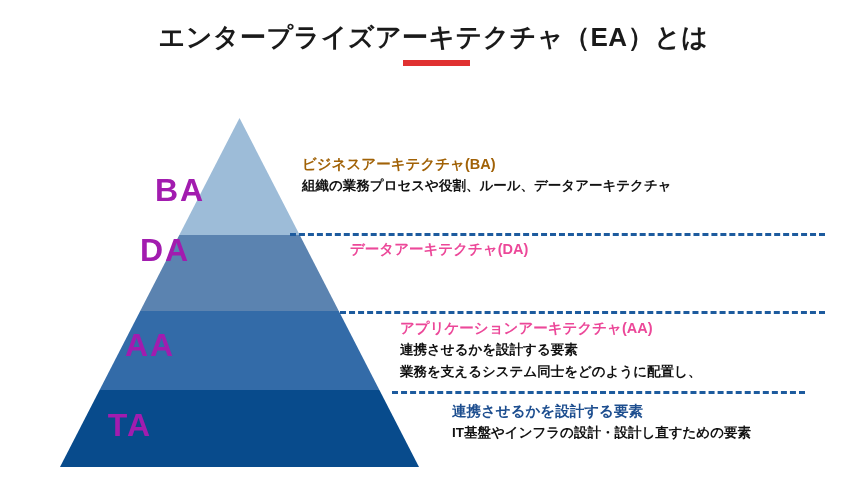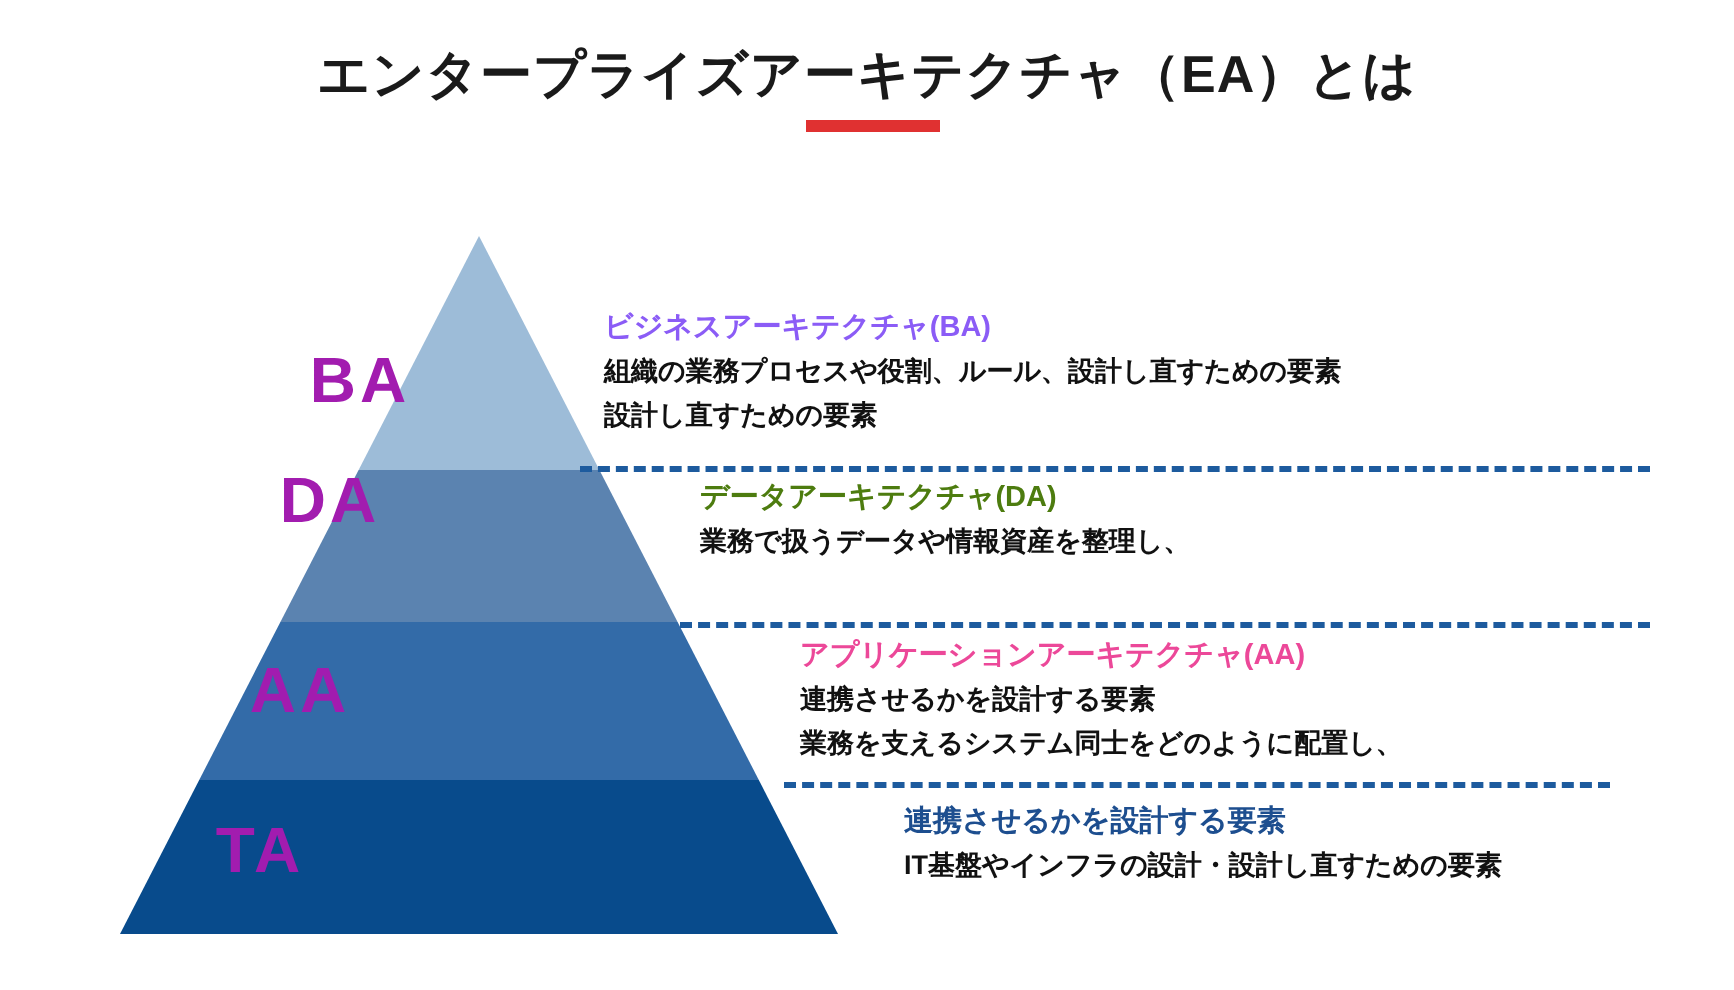--- a/index.html
+++ b/index.html
@@ -127,7 +127,7 @@
 <div class="tier-label" id="tier-label-ta">TA</div>
 
 <div class="desc" id="desc-ba">
-  <div class="desc-heading" style="color: #8b5cf6;">ビジネスアーキテクチャ(BA)</div>
+  <div class="desc-heading" style="color: #a16207;">ビジネスアーキテクチャ(BA)</div>
   <div class="desc-body">組織の業務プロセスや役割、ルール、設計し直すための要素</div>
   <div class="desc-body">設計し直すための要素</div>
 </div>

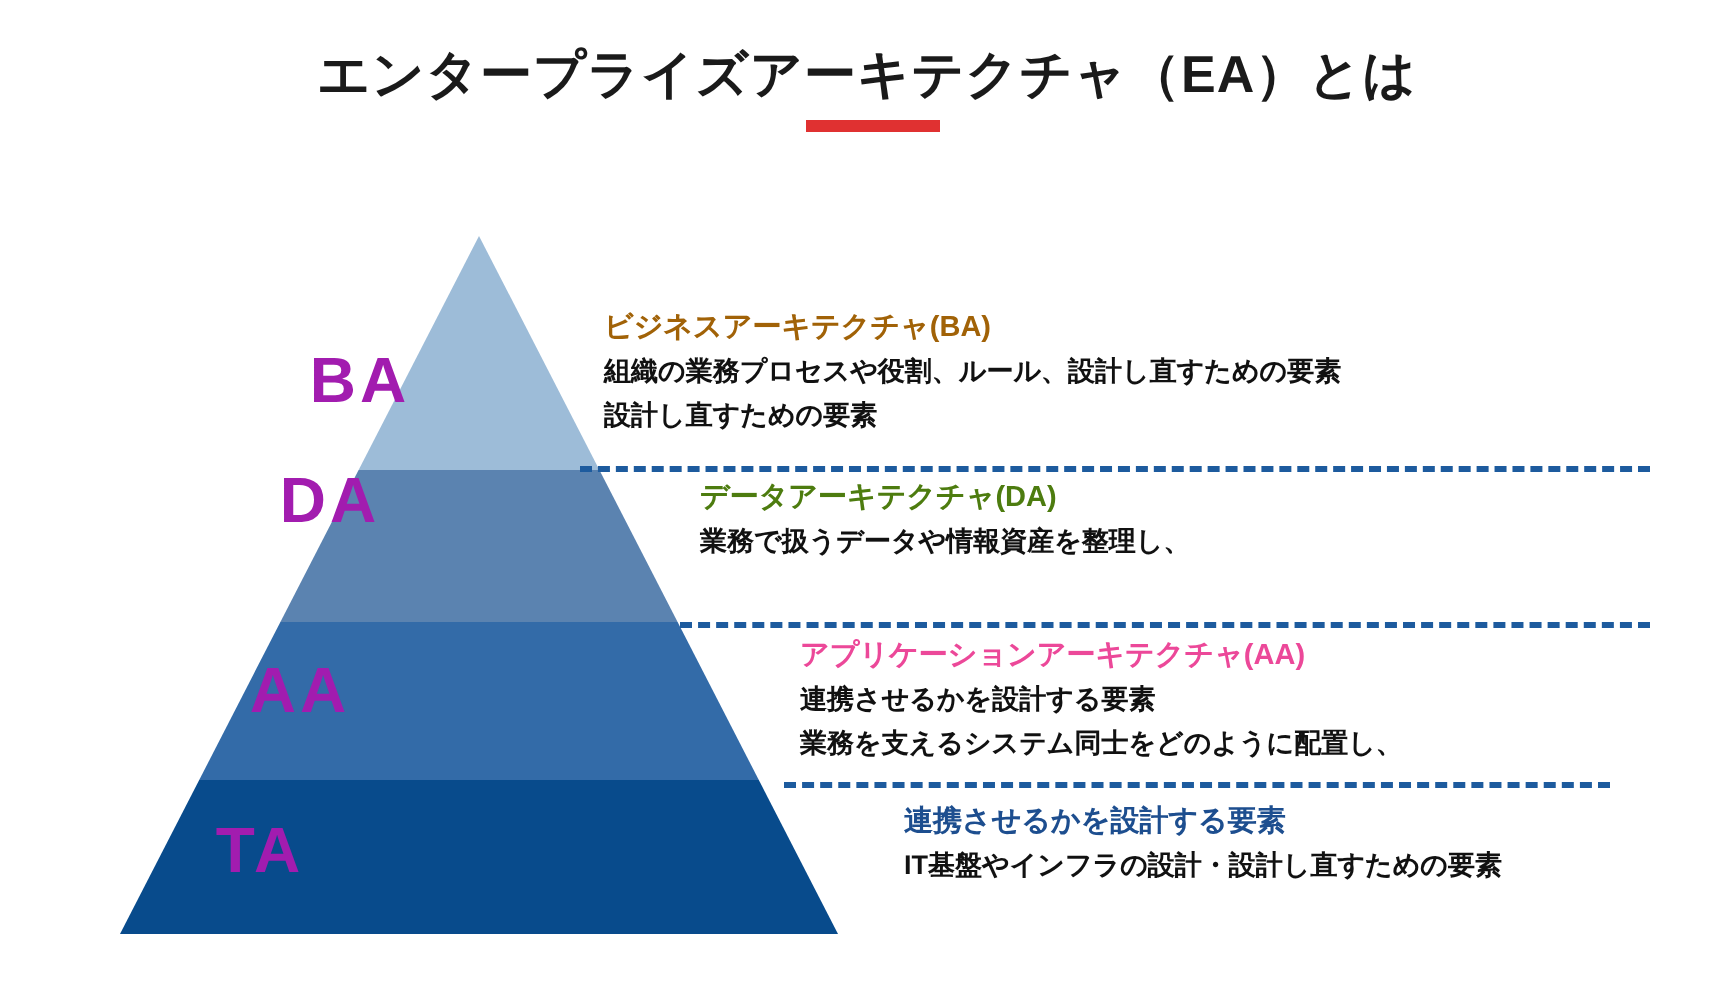--- a/index.html
+++ b/index.html
@@ -128,7 +128,7 @@
 
 <div class="desc" id="desc-ba">
   <div class="desc-heading" style="color: #a16207;">ビジネスアーキテクチャ(BA)</div>
-  <div class="desc-body">組織の業務プロセスや役割、ルール、設計し直すための要素</div>
+  <div class="desc-body">組織の業務プロセスや役割、ルール、データアーキテクチャ</div>
   <div class="desc-body">設計し直すための要素</div>
 </div>
 

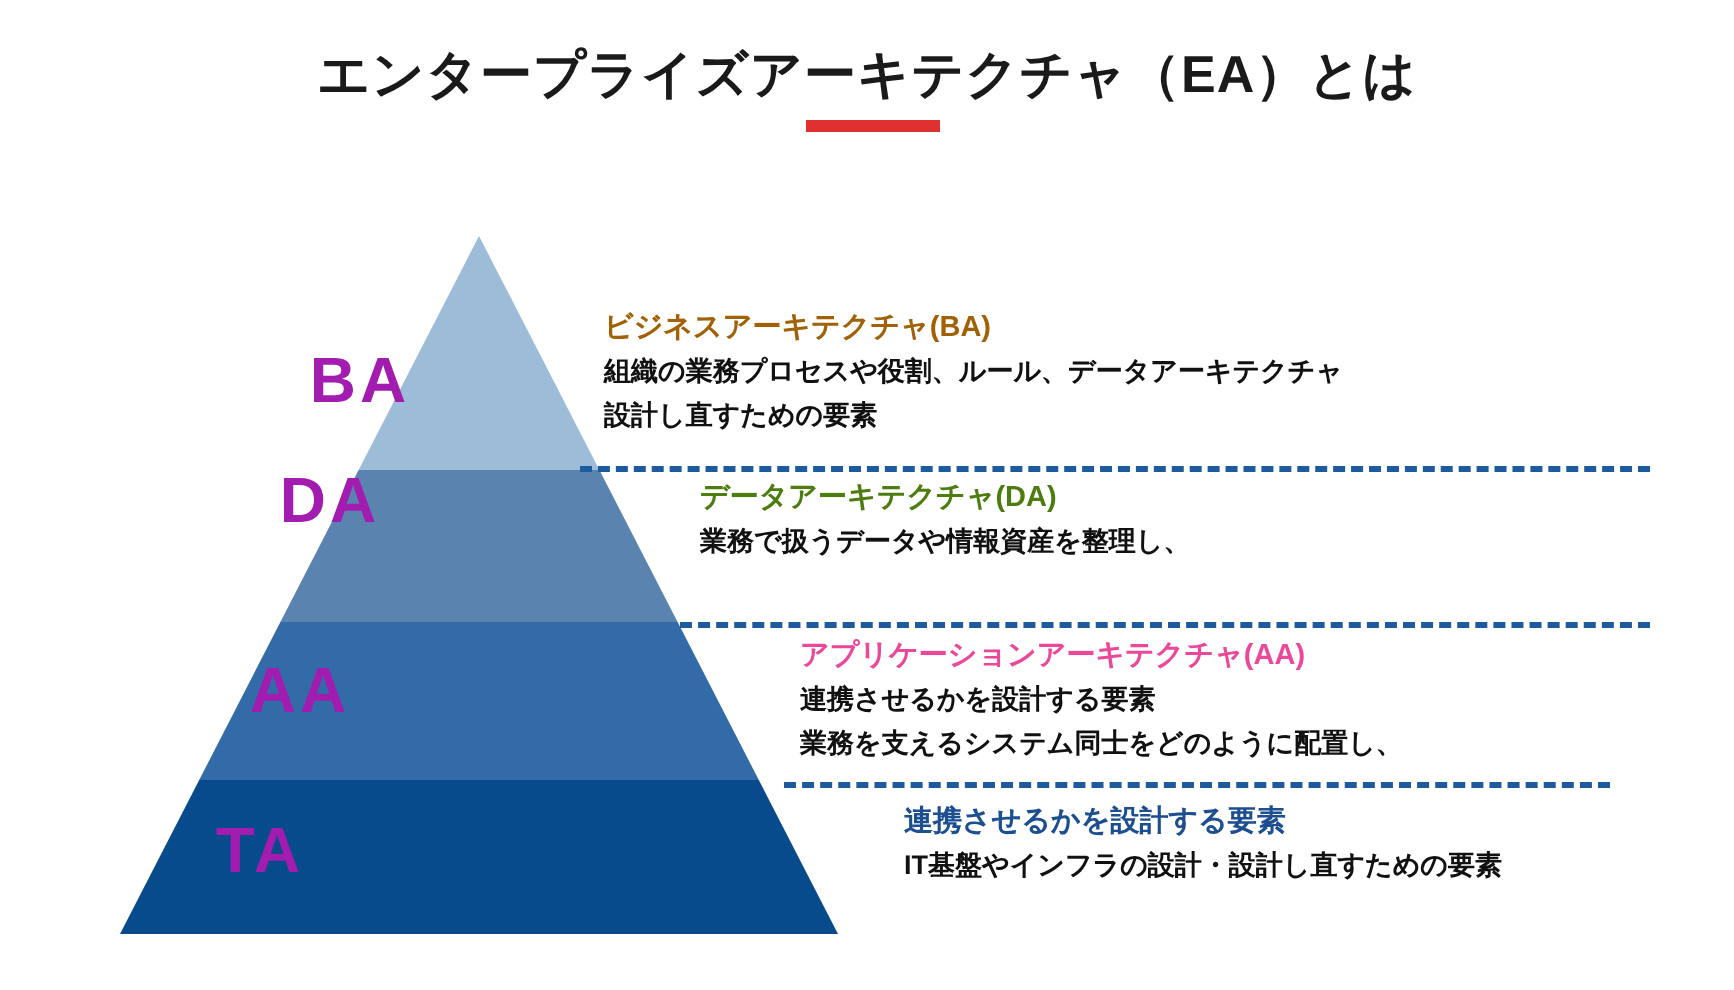--- a/index.html
+++ b/index.html
@@ -129,7 +129,6 @@
 <div class="desc" id="desc-ba">
   <div class="desc-heading" style="color: #a16207;">ビジネスアーキテクチャ(BA)</div>
   <div class="desc-body">組織の業務プロセスや役割、ルール、データアーキテクチャ</div>
-  <div class="desc-body">設計し直すための要素</div>
 </div>
 
 <div class="desc" id="desc-da">

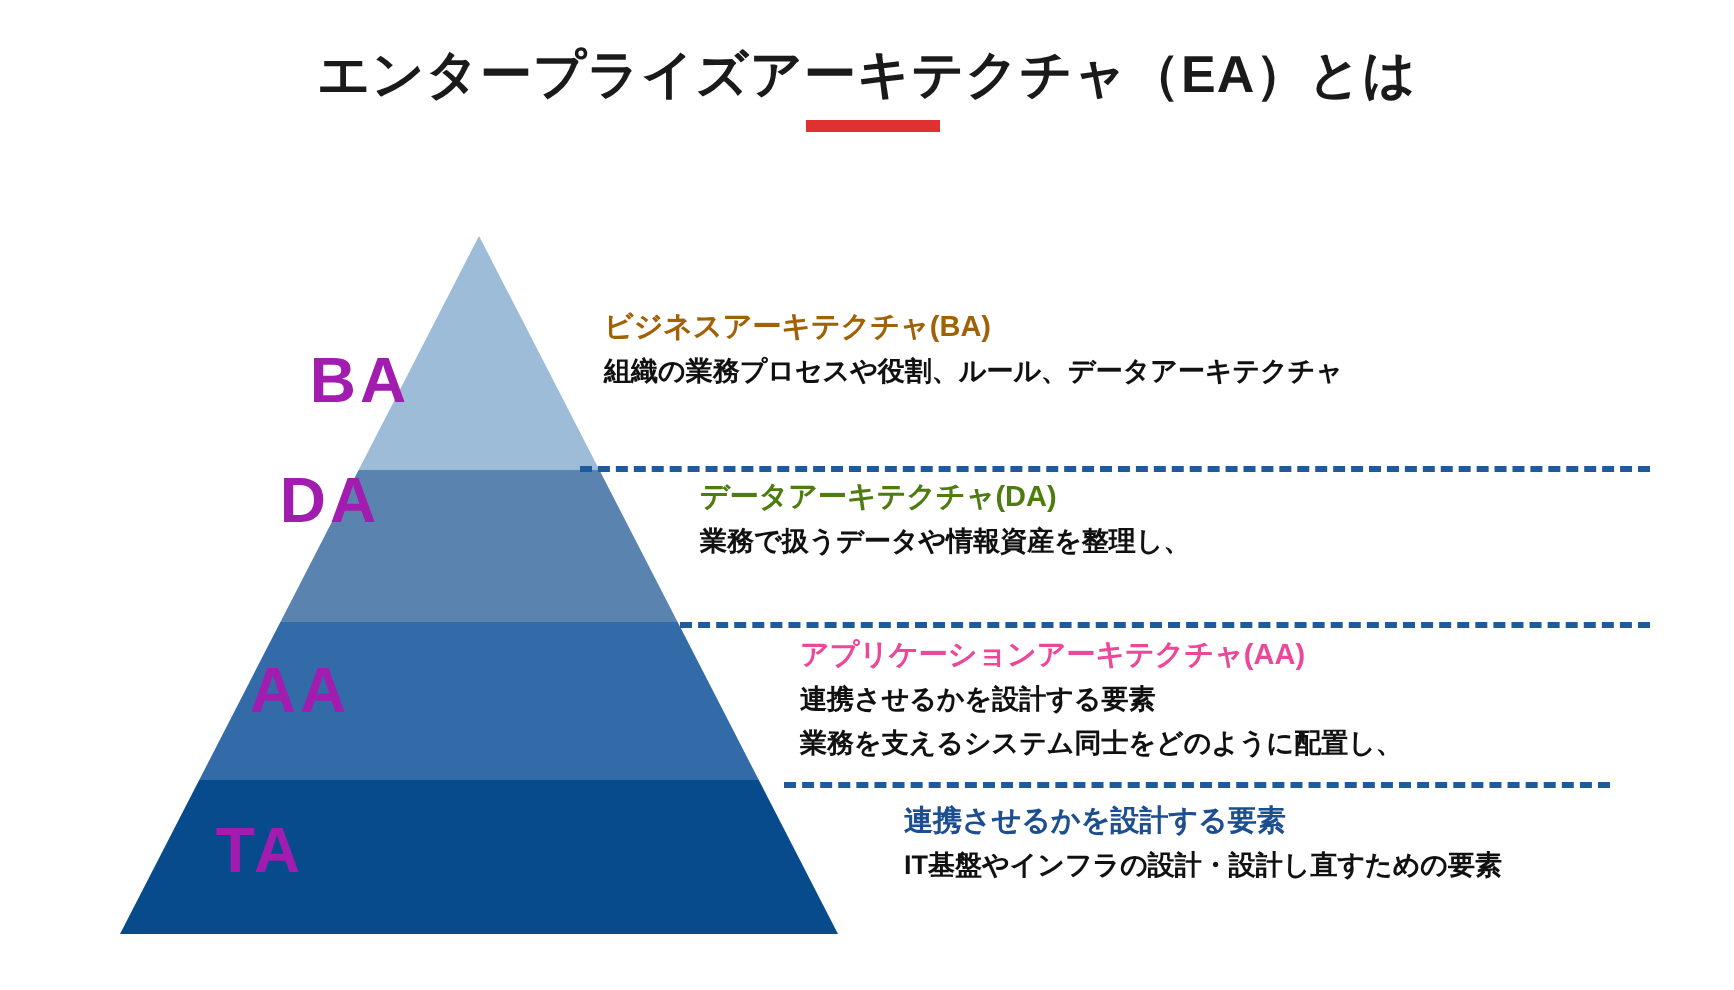--- a/index.html
+++ b/index.html
@@ -132,7 +132,7 @@
 </div>
 
 <div class="desc" id="desc-da">
-  <div class="desc-heading" style="color: #4d7c0f;">データアーキテクチャ(DA)</div>
+  <div class="desc-heading" style="color: #ec4899;">データアーキテクチャ(DA)</div>
   <div class="desc-body">業務で扱うデータや情報資産を整理し、</div>
 </div>
 

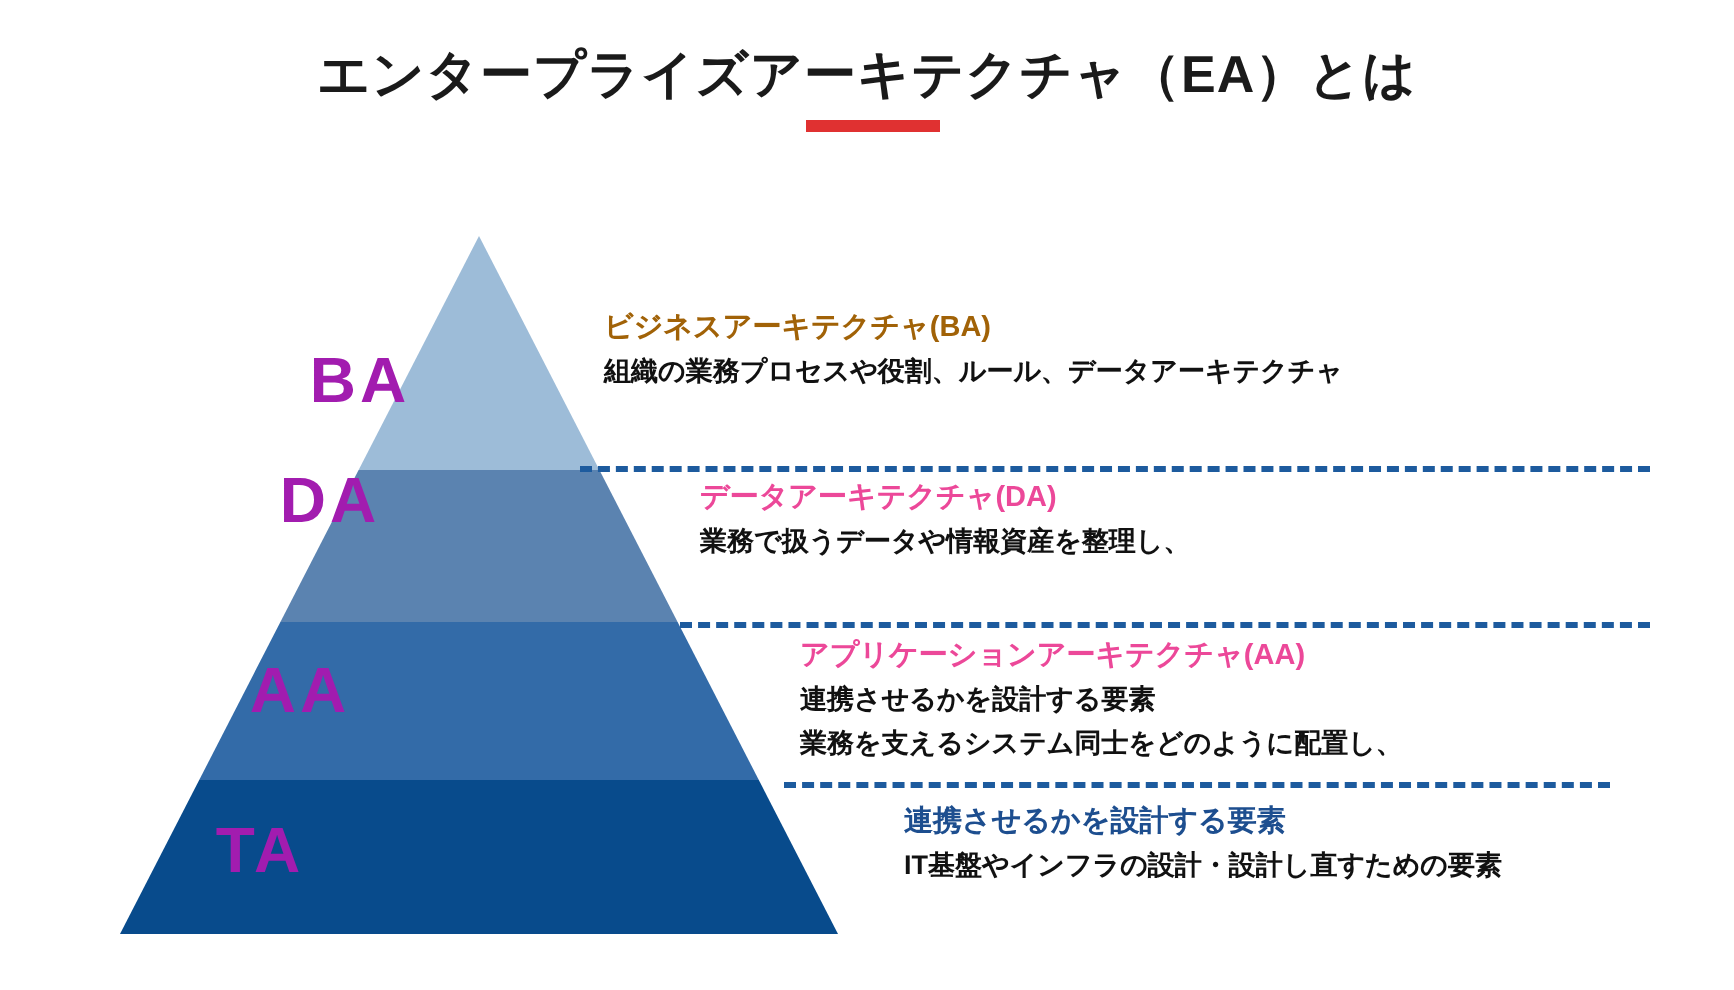--- a/index.html
+++ b/index.html
@@ -133,7 +133,6 @@
 
 <div class="desc" id="desc-da">
   <div class="desc-heading" style="color: #ec4899;">データアーキテクチャ(DA)</div>
-  <div class="desc-body">業務で扱うデータや情報資産を整理し、</div>
 </div>
 
 <div class="desc" id="desc-aa">

